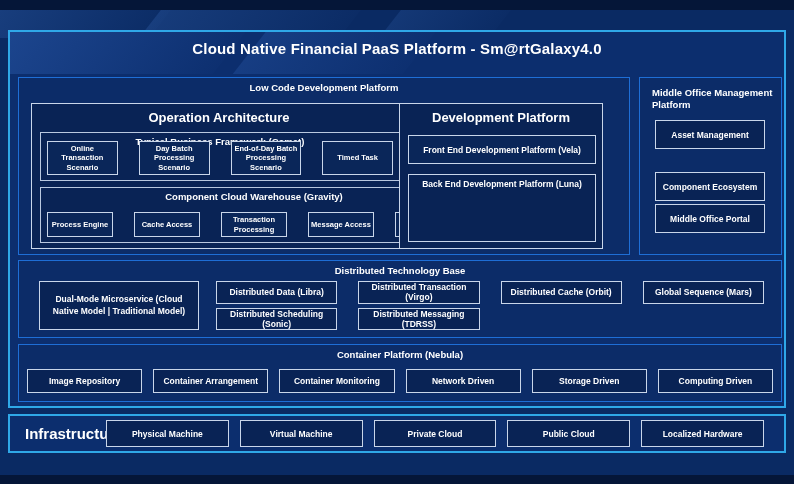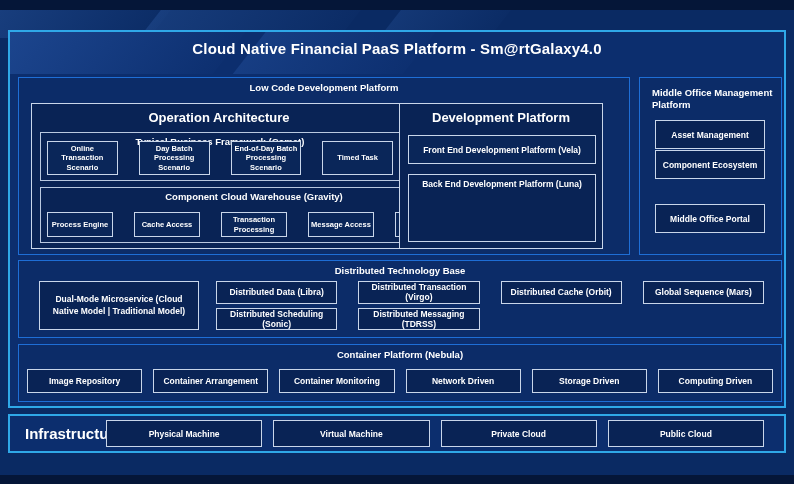--- a/index.html
+++ b/index.html
@@ -94,7 +94,7 @@
     display:flex; align-items:center; justify-content:center;
     font-size:8.5px; font-weight:bold; text-align:center;
   }
-  .mid-item.m1 { top:42px; } .mid-item.m2 { top:72px; } .mid-item.m3 { top:126px; }
+  .mid-item.m1 { top:42px; } .mid-item.m2 { top:94px; } .mid-item.m3 { top:126px; }
 
   .dist-content { position:absolute; left:20px; right:17px; top:20px; bottom:7px;
     display:flex; gap:17px; }

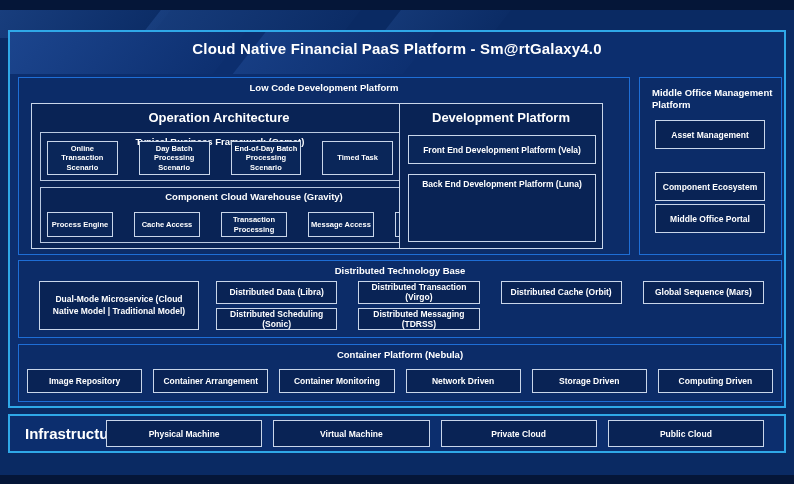--- a/index.html
+++ b/index.html
@@ -225,6 +225,7 @@
   <div class="infra-box">Virtual Machine</div>
   <div class="infra-box">Private Cloud</div>
   <div class="infra-box">Public Cloud</div>
+  <div class="infra-box">Localized Hardware</div>
 </div>
 
 <div class="band-bottom"></div>

